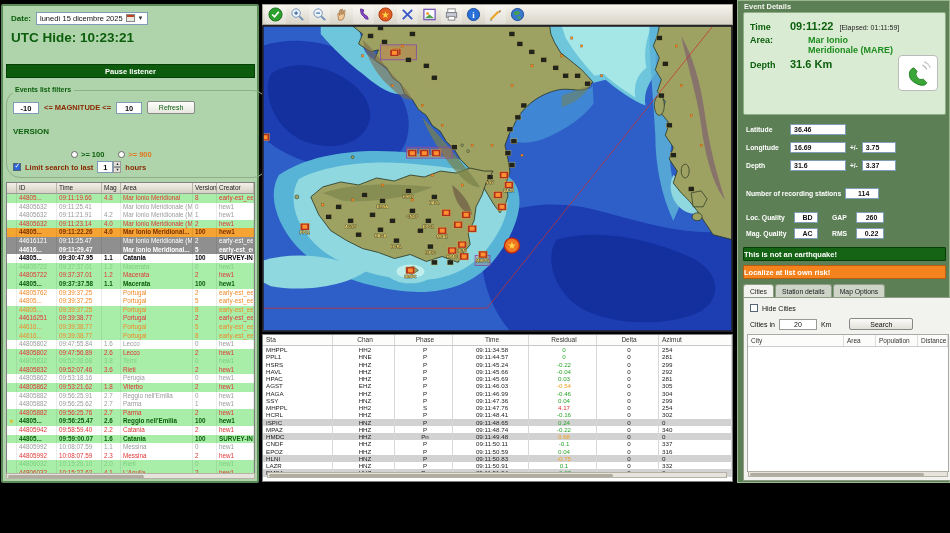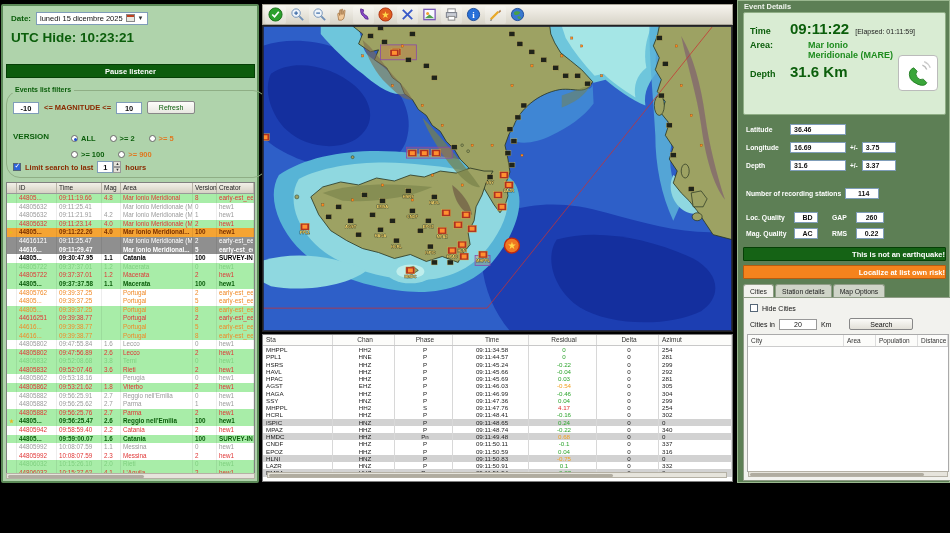--- a/index.html
+++ b/index.html
@@ -107,7 +107,7 @@
     border:1px solid #8fae85; border-radius:2px; padding:4px 6px; }
   .sum-row { display:flex; align-items:baseline; gap:6px; margin-top:3px; }
   .sum-label { color:#0b5e0b; font-weight:bold; font-size:9px; width:34px; flex:none; }
-  .sum-val { color:#0b5e0b; font-weight:bold; font-size:15px; }
+  .sum-val { color:#0b5e0b; font-weight:bold; font-size:11px; }
   .sum-val.bright { color:#1e8c1e; font-size:9px; }
   .elapsed { color:#222; font-size:7px; }
   .phone-box { position:absolute; right:7px; top:42px; width:40px; height:36px; background:#fff;

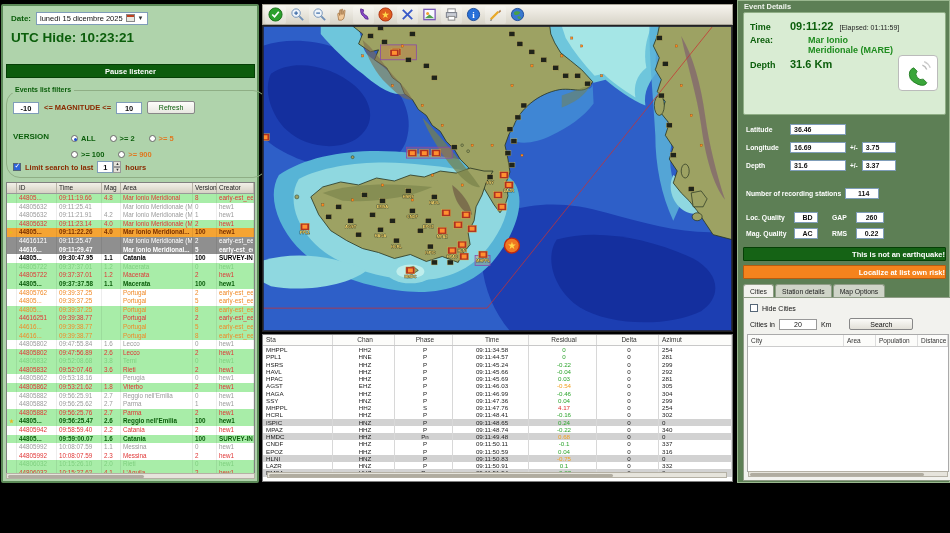--- a/index.html
+++ b/index.html
@@ -172,7 +172,6 @@
       </div>
       <div class="ver-row" style="top:36px;">
         <span class="ver-label">VERSION</span>
-        <span id="ver-row1"><span class="ver-opt" style="color: rgb(11, 94, 11);"><span class="radio sel"></span>ALL</span><span class="ver-opt" style="color: rgb(11, 94, 11);"><span class="radio"></span>&gt;= 2</span><span class="ver-opt" style="color: rgb(224, 120, 32);"><span class="radio"></span>&gt;= 5</span></span>
       </div>
       <div class="ver-row" style="top:52px;">
         <span class="ver-label"></span>

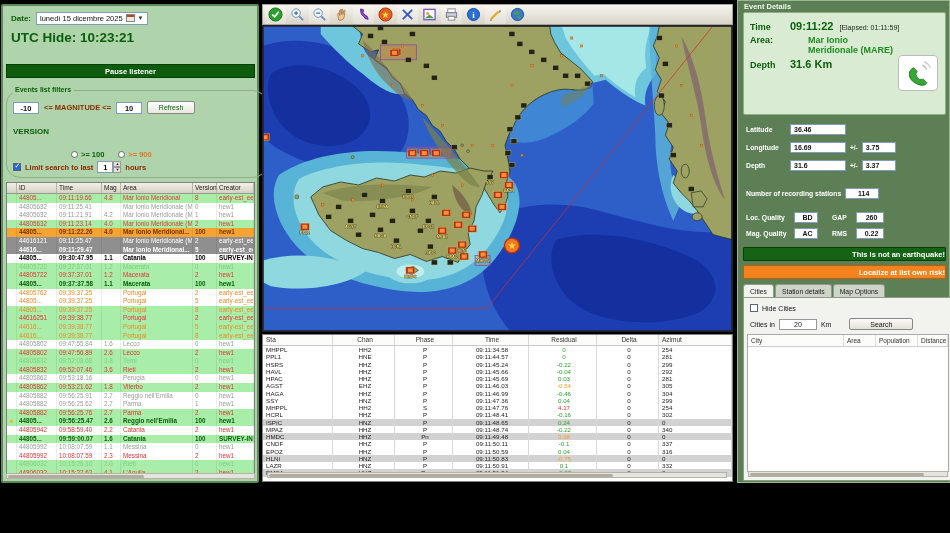--- a/index.html
+++ b/index.html
@@ -118,7 +118,7 @@
     width:56px; height:11px; line-height:10px; padding-left:3px; }
   .fld-input.small { width:34px; }
   .pm { color:#fff; font-weight:bold; font-size:6.5px; }
-  .rp-btn { position:absolute; left:5px; width:203px; height:14px; text-align:right; line-height:13px;
+  .rp-btn { position:absolute; left:5px; width:203px; height:14px; text-align:left; line-height:13px;
     color:#fff; font-weight:bold; font-size:7.5px; border:1px solid #063f06; border-radius:1px; }
   .rp-btn.green { background:#156315; top:246px; }
   .rp-btn.orange { background:#f5831d; border-color:#b85c10; top:264px; }

